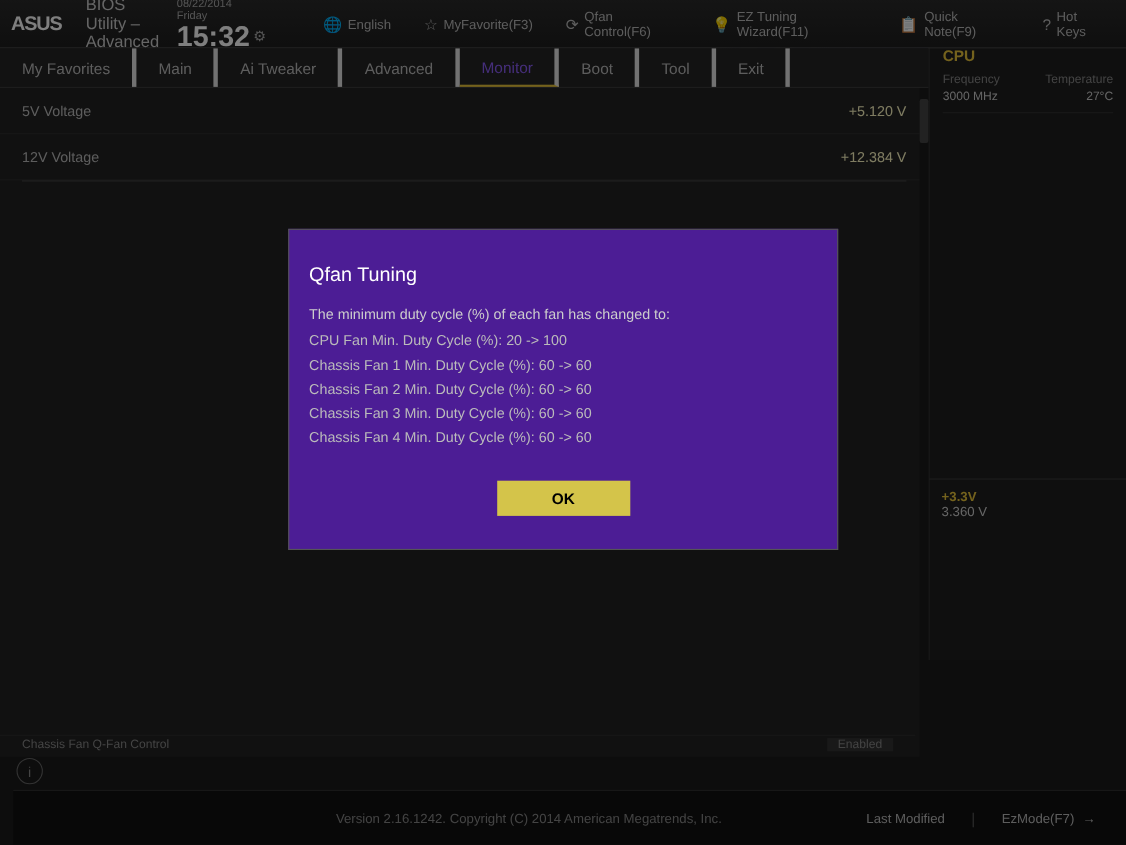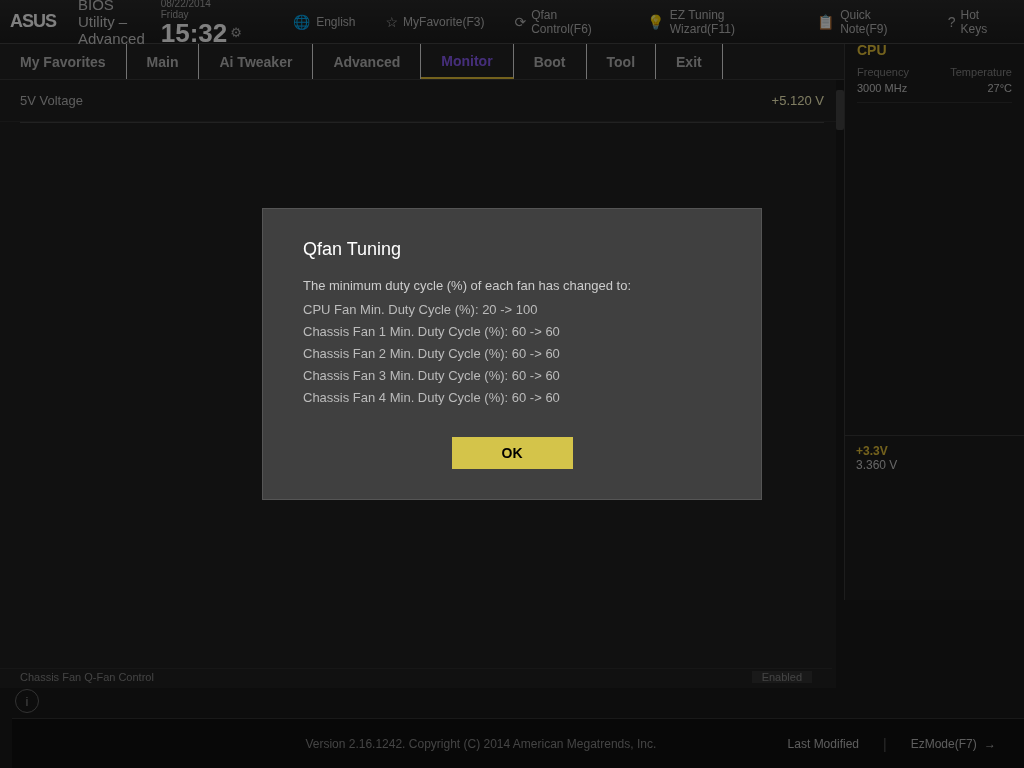--- a/index.html
+++ b/index.html
@@ -80,8 +80,7 @@
       font-size: 14px;
       color: #bbb;
       cursor: pointer;
-      border-right: 1px solid #e5e5e5;
-      font-weight: bold;
+      border-right: 4px solid #e5e5e5;
     }
     .nav-item.active {
       color: #8b5cf6;

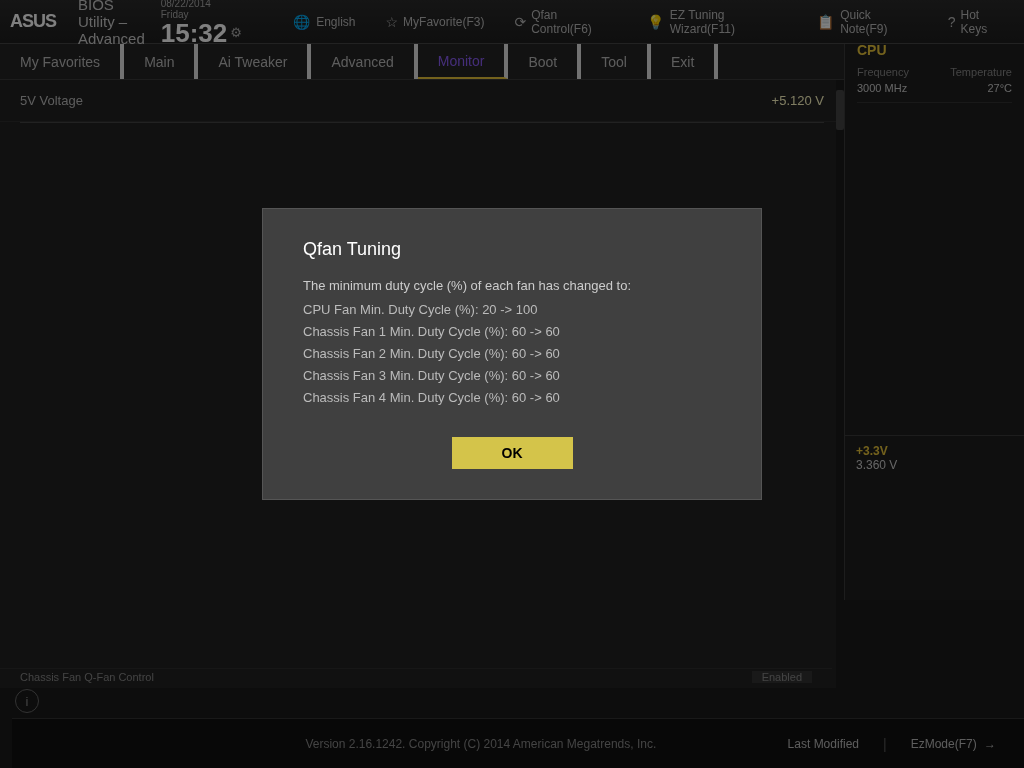--- a/index.html
+++ b/index.html
@@ -409,6 +409,10 @@
     <span class="monitor-label">5V Voltage</span>
     <span class="monitor-value">+5.120 V</span>
   </div>
+  <div class="monitor-row">
+    <span class="monitor-label">12V Voltage</span>
+    <span class="monitor-value">+12.384 V</span>
+  </div>
   <div style="height:1px; background:#444; margin:0 20px;"></div>
 
   <div style="position:absolute; bottom:0; left:0; right:12px; height:20px; overflow:hidden; border-top:1px solid #2e2e2e;">

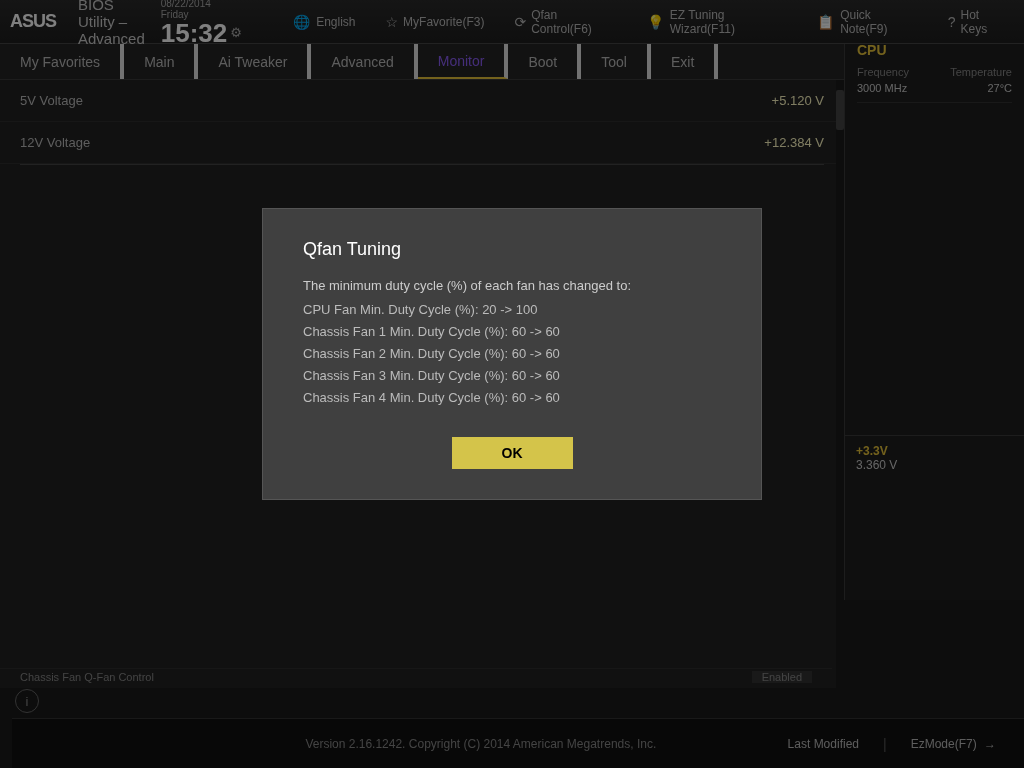--- a/index.html
+++ b/index.html
@@ -186,9 +186,9 @@
     }
 
     #dialog {
-      background: #404040;
+      background: #4c1d95;
       border: 1px solid #555;
-      padding: 30px 40px;
+      padding: 30px 18px;
       min-width: 500px;
       position: relative;
       top: -30px;

